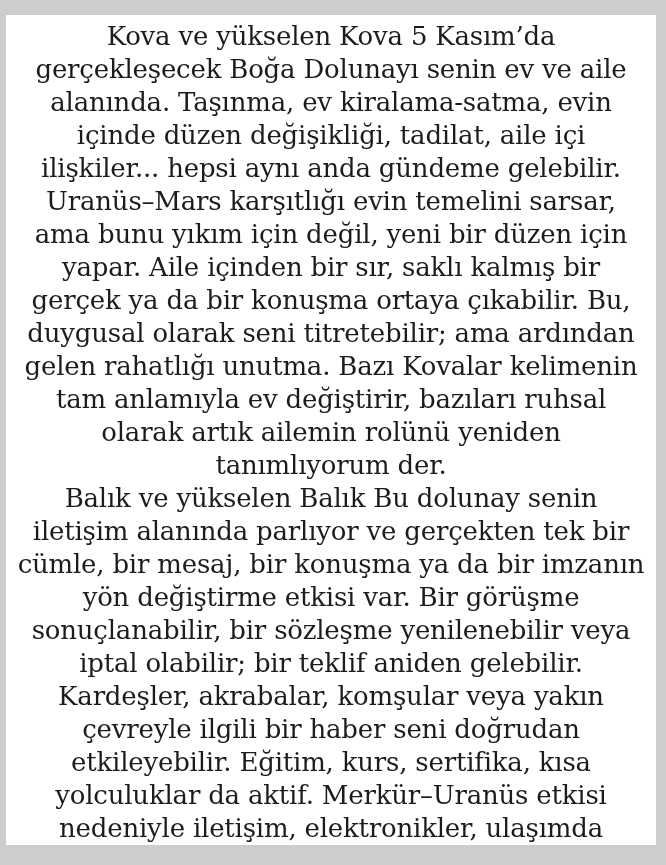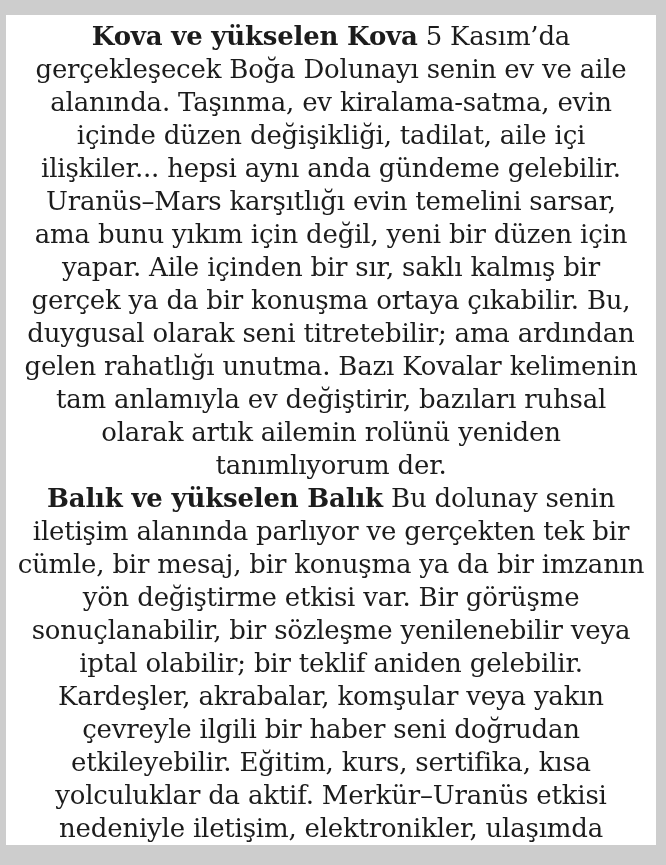--- a/index.html
+++ b/index.html
@@ -33,7 +33,7 @@
       margin: 0;
     }
     .para b {
-      font-weight: 700;
+      font-weight: 400;
     }
   </style>
 </head>

